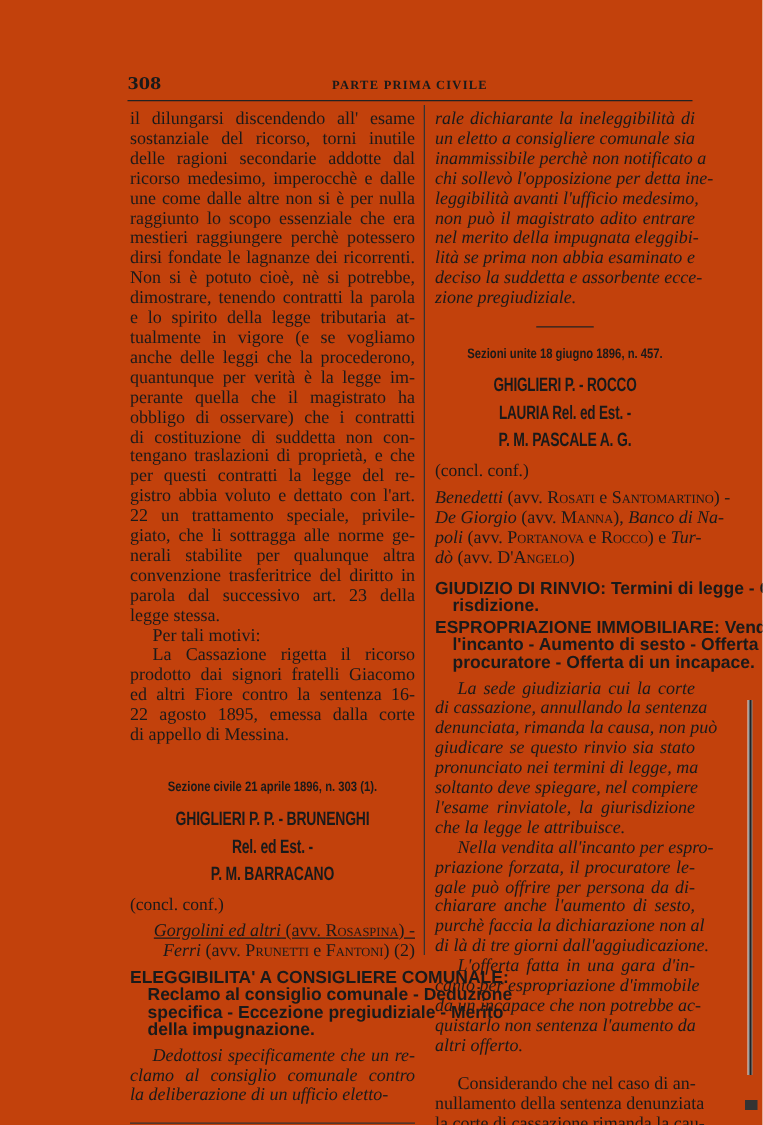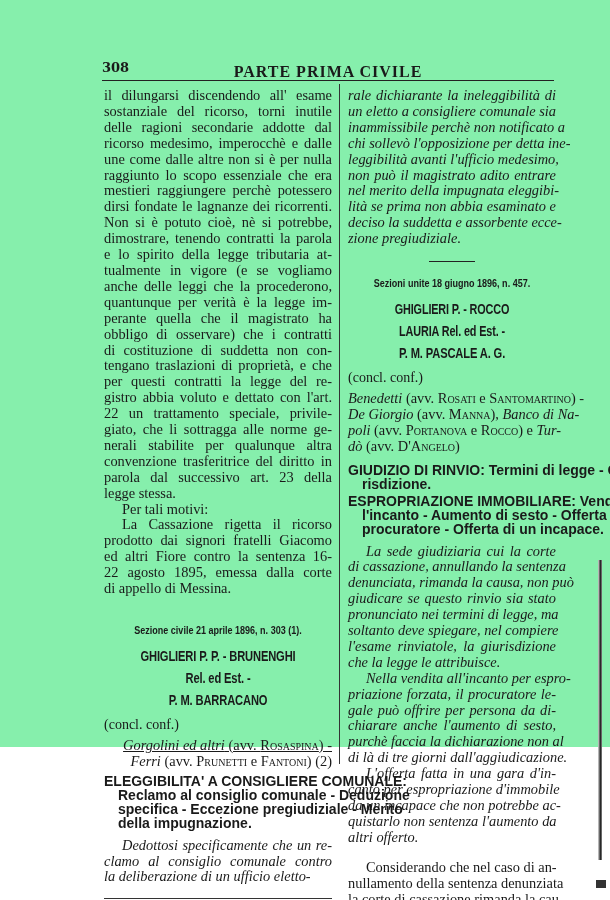--- a/index.html
+++ b/index.html
@@ -4,7 +4,7 @@
 <style>
   html, body { margin: 0; padding: 0; background: #ffffff; }
   body { width: 610px; height: 900px; position: relative; overflow: hidden; color: #1a1a1a; font-family: "DejaVu Serif", serif; }
-  .page { position: absolute; left: 0; top: 0; width: 610px; height: 747px; background: #86efac; }
+  .page { position: absolute; left: 0; top: 0; width: 610px; height: 900px; background: #c2410c; }
   .hdr { position: absolute; left: 102px; top: 60px; width: 452px; height: 20px; }
   .hdr .num { position: absolute; left: 0; top: 0; font-family: "DejaVu Serif", serif; font-size: 13px; font-weight: bold; }
   .hdr .title { position: absolute; left: 0; right: 0; top: 3px; text-align: center; font-family: "Liberation Serif", serif; font-size: 16px; letter-spacing: 1px; font-weight: bold; }

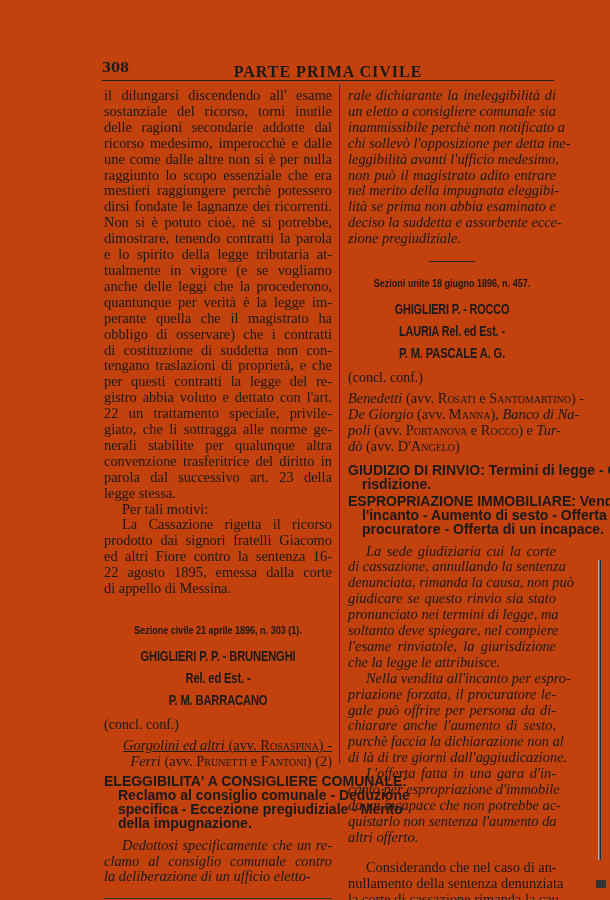--- a/index.html
+++ b/index.html
@@ -7,7 +7,7 @@
   .page { position: absolute; left: 0; top: 0; width: 610px; height: 900px; background: #c2410c; }
   .hdr { position: absolute; left: 102px; top: 60px; width: 452px; height: 20px; }
   .hdr .num { position: absolute; left: 0; top: 0; font-family: "DejaVu Serif", serif; font-size: 13px; font-weight: bold; }
-  .hdr .title { position: absolute; left: 0; right: 0; top: 3px; text-align: center; font-family: "Liberation Serif", serif; font-size: 16px; letter-spacing: 1px; font-weight: bold; }
+  .hdr .title { position: absolute; left: 0; right: 0; top: 3px; text-align: center; font-family: "Liberation Serif", serif; font-size: 10px; letter-spacing: 1px; font-weight: bold; }
   .hdr-rule { position: absolute; left: 102px; top: 80px; width: 452px; height: 0; border-top: 1.5px solid #222; }
   .col-divider { position: absolute; left: 339px; top: 84px; width: 0; height: 680px; border-left: 1.3px solid #333; }
   .col { position: absolute; top: 88px; font-family: "Liberation Serif", serif; font-size: 14.4px; line-height: 15.9px; }

